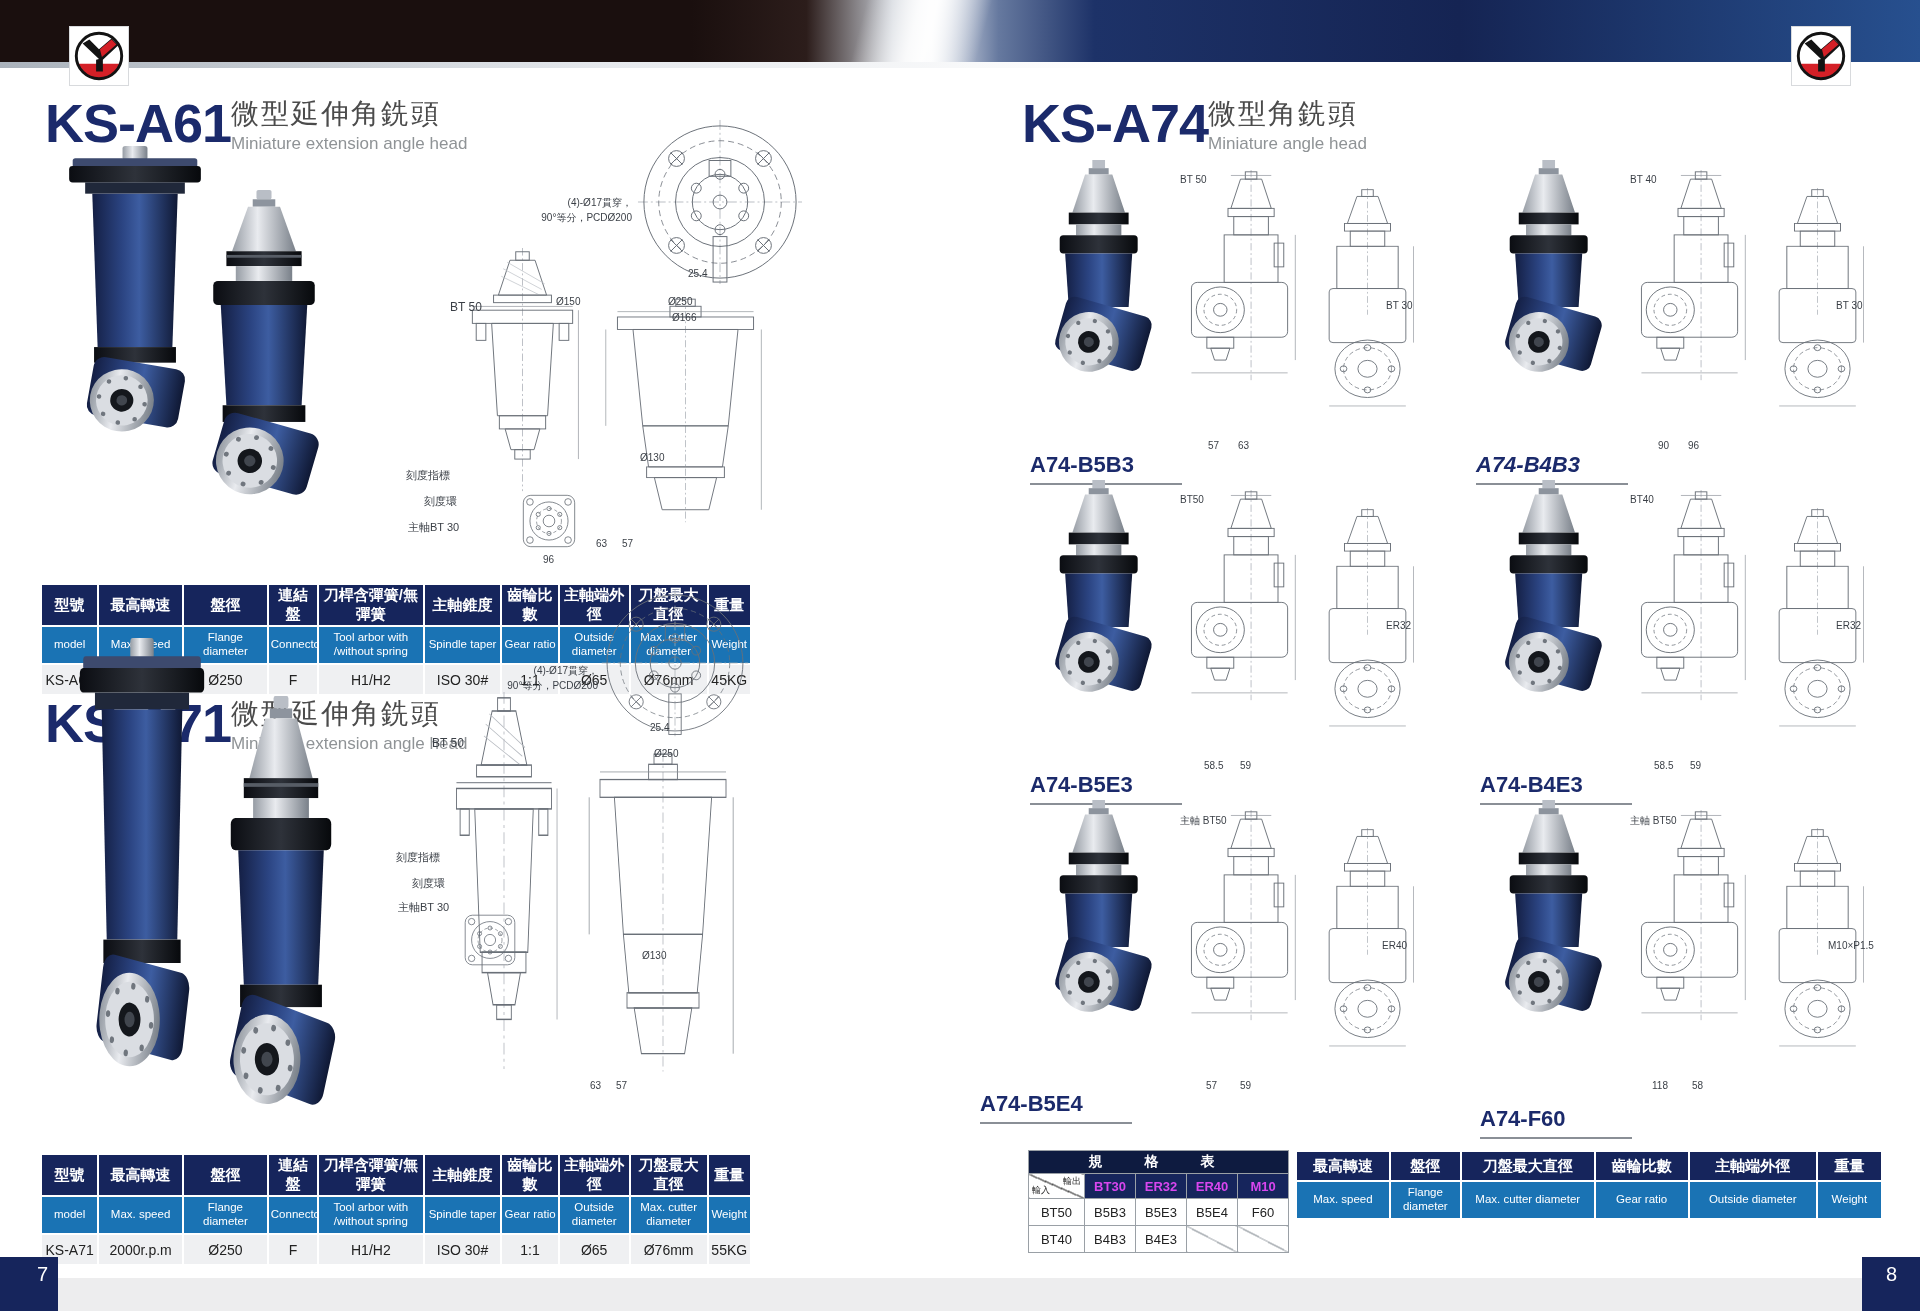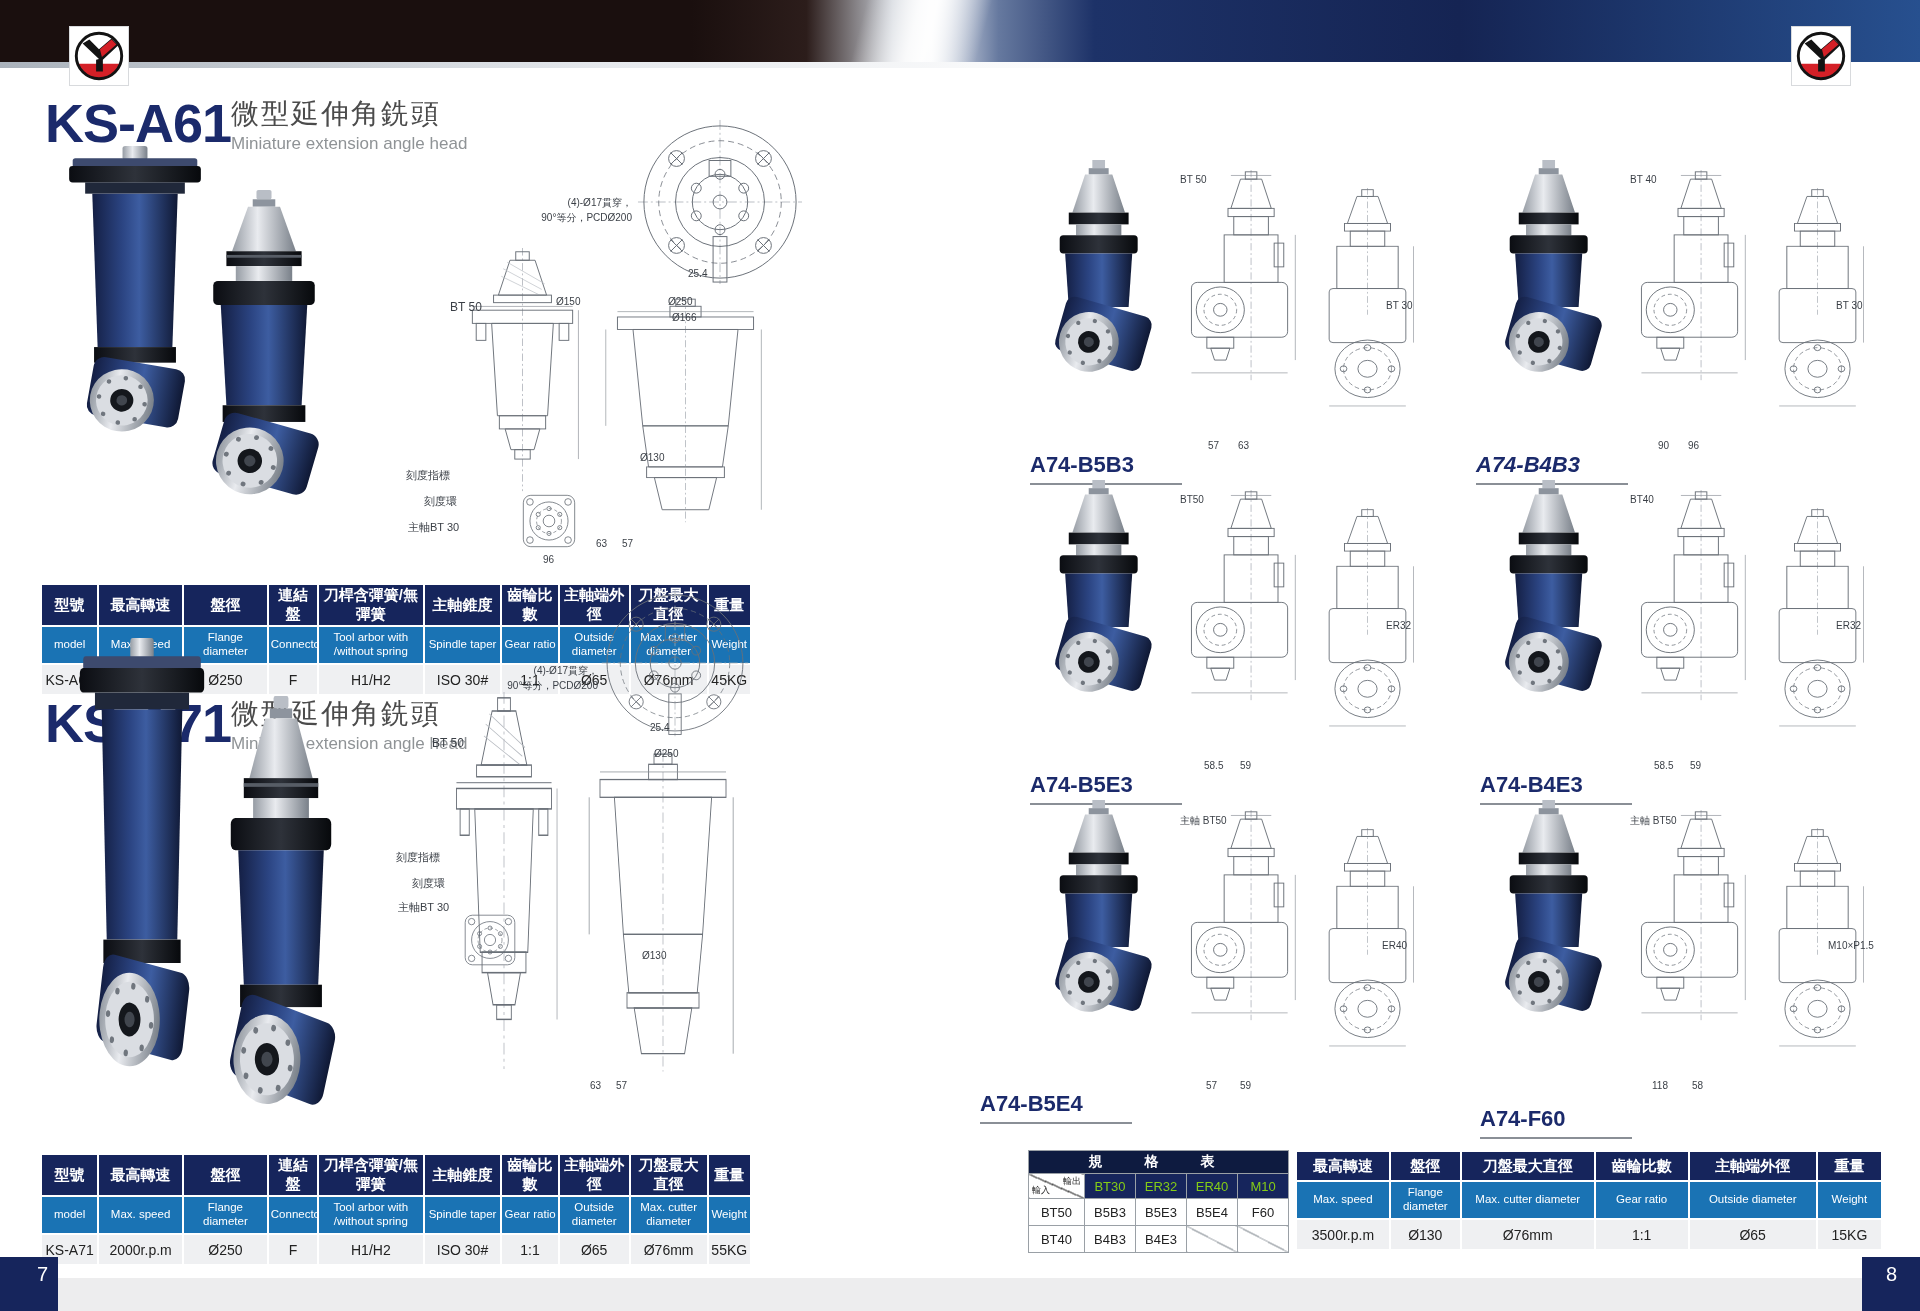--- a/index.html
+++ b/index.html
@@ -494,6 +494,13 @@
   </tbody>
     </table>
 
+  <div class="sec-head" style="left:1022px;top:96px;">
+    <h1 class="model-title">KS-A74</h1>
+    <div class="subs">
+      <div class="sub-zh">微型角銑頭</div>
+      <div class="sub-en">Miniature angle head</div>
+    </div>
+  </div>
 
   <svg class="abs" style="left:1023px;top:160px;width:155px;height:272px;" viewBox="0 0 170 300">
       <use href="#photoCompact"></use>

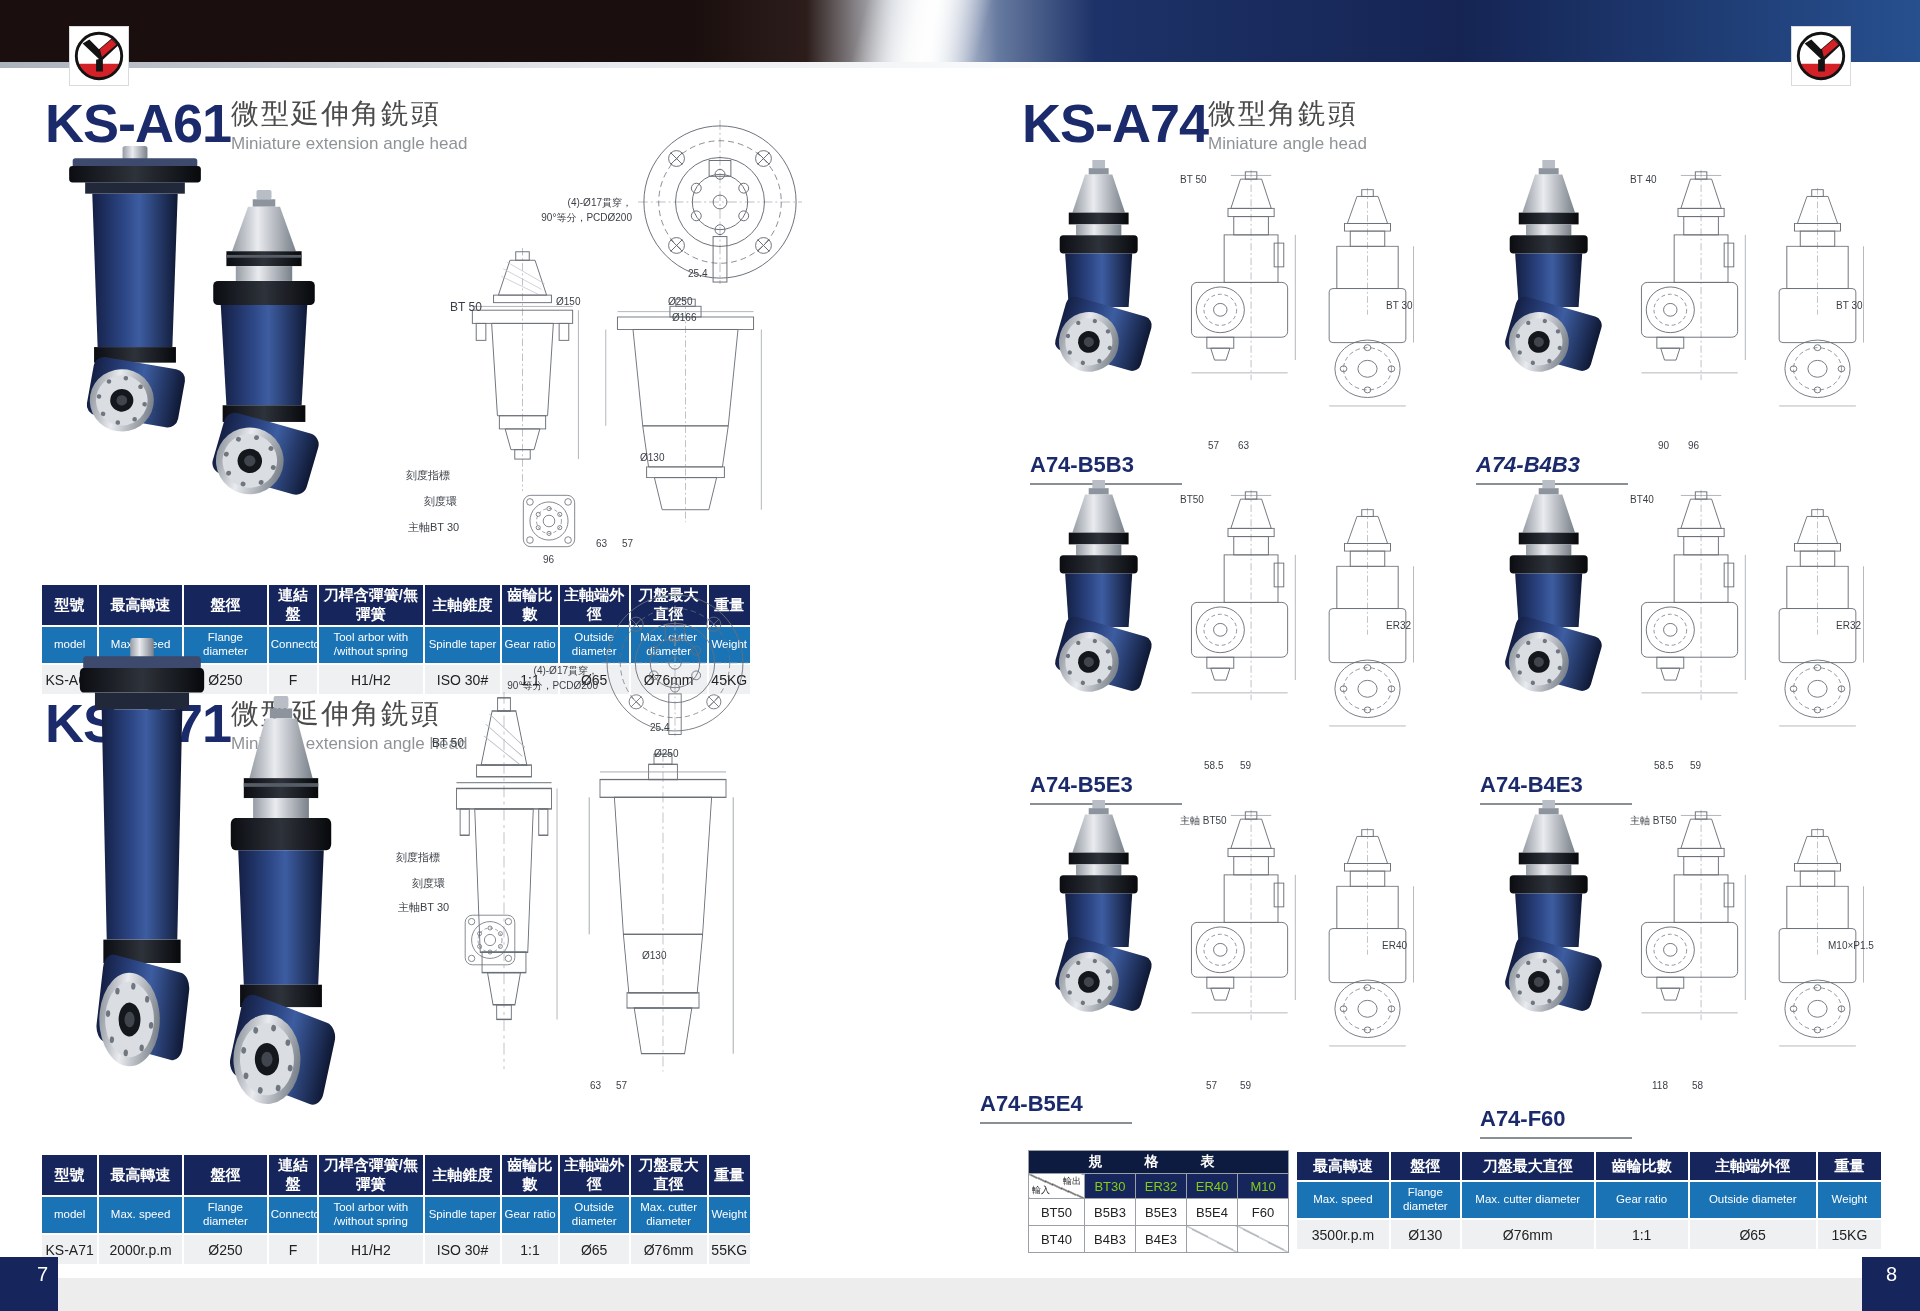--- a/index.html
+++ b/index.html
@@ -34,7 +34,7 @@
   table.matrix{position:absolute;border-collapse:collapse;background:#fff;table-layout:fixed;}
   table.matrix td,table.matrix th{border:1px solid #9aa0a6;text-align:center;vertical-align:middle;padding:0;}
   .m-title{background:#0e1b40;color:#fff;font-size:14px;font-weight:bold;letter-spacing:14px;height:22px;}
-  .m-head{background:#16255c;color:#84cc16;font-size:13px;font-weight:normal;height:24px;}
+  .m-head{background:#16255c;color:#d946ef;font-size:13px;font-weight:bold;height:24px;}
   .m-cell{background:#fff;color:#222;font-size:13px;height:26px;}
   .m-corner{background:#fff;position:relative;height:24px;
     background-image:linear-gradient(to top right,transparent calc(50% - .7px),#555 calc(50% - .7px),#555 calc(50% + .7px),transparent calc(50% + .7px));}

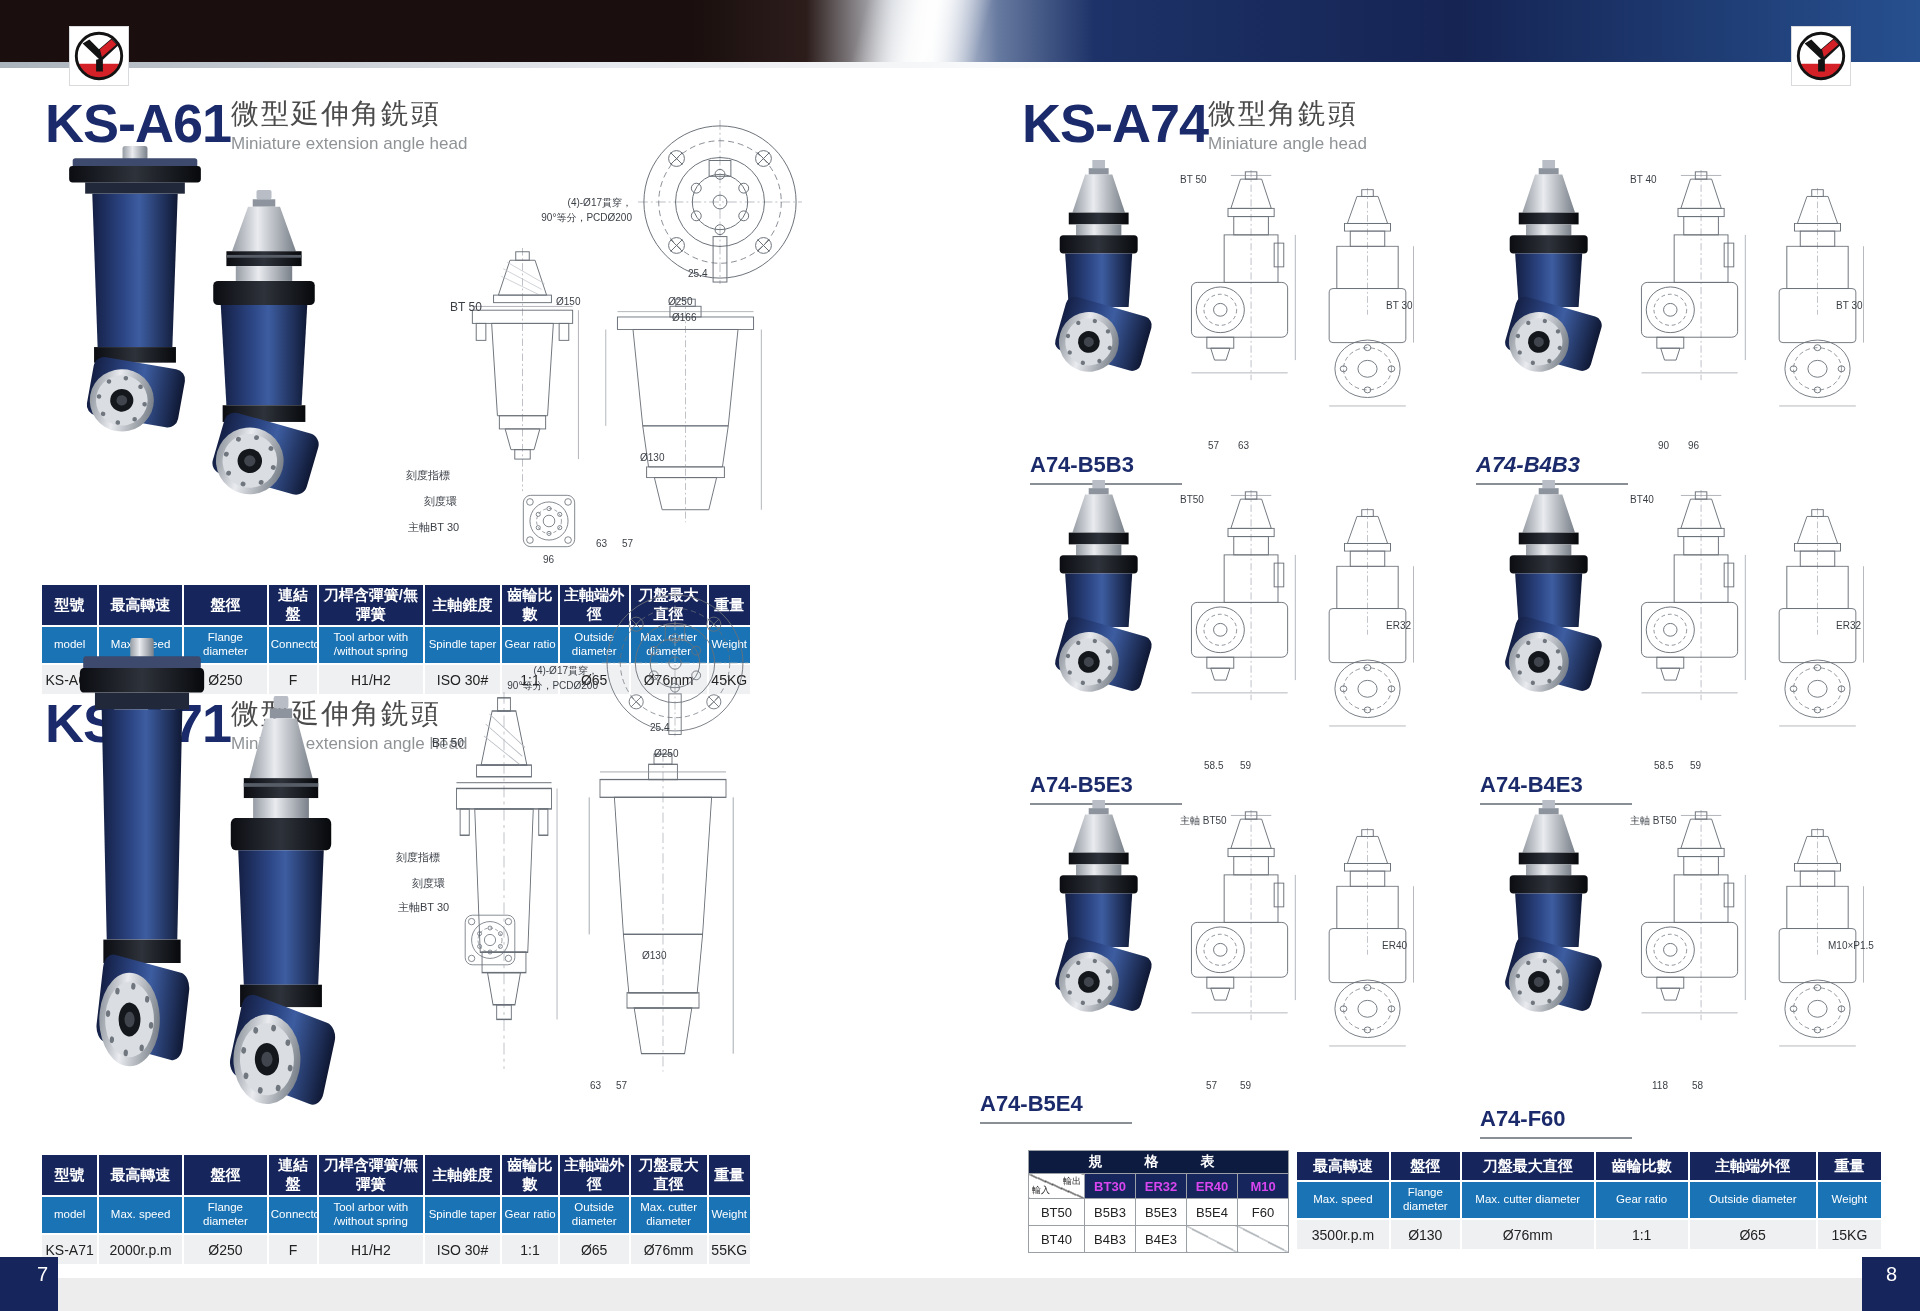--- a/index.html
+++ b/index.html
@@ -657,14 +657,6 @@
       <td class="t-blue">Outside diameter</td>
       <td class="t-blue">Weight</td>
     </tr>
-    <tr>
-      <td class="t-val">3500r.p.m</td>
-      <td class="t-val">Ø130</td>
-      <td class="t-val">Ø76mm</td>
-      <td class="t-val">1:1</td>
-      <td class="t-val">Ø65</td>
-      <td class="t-val">15KG</td>
-    </tr>
   </tbody>
     </table>
 

